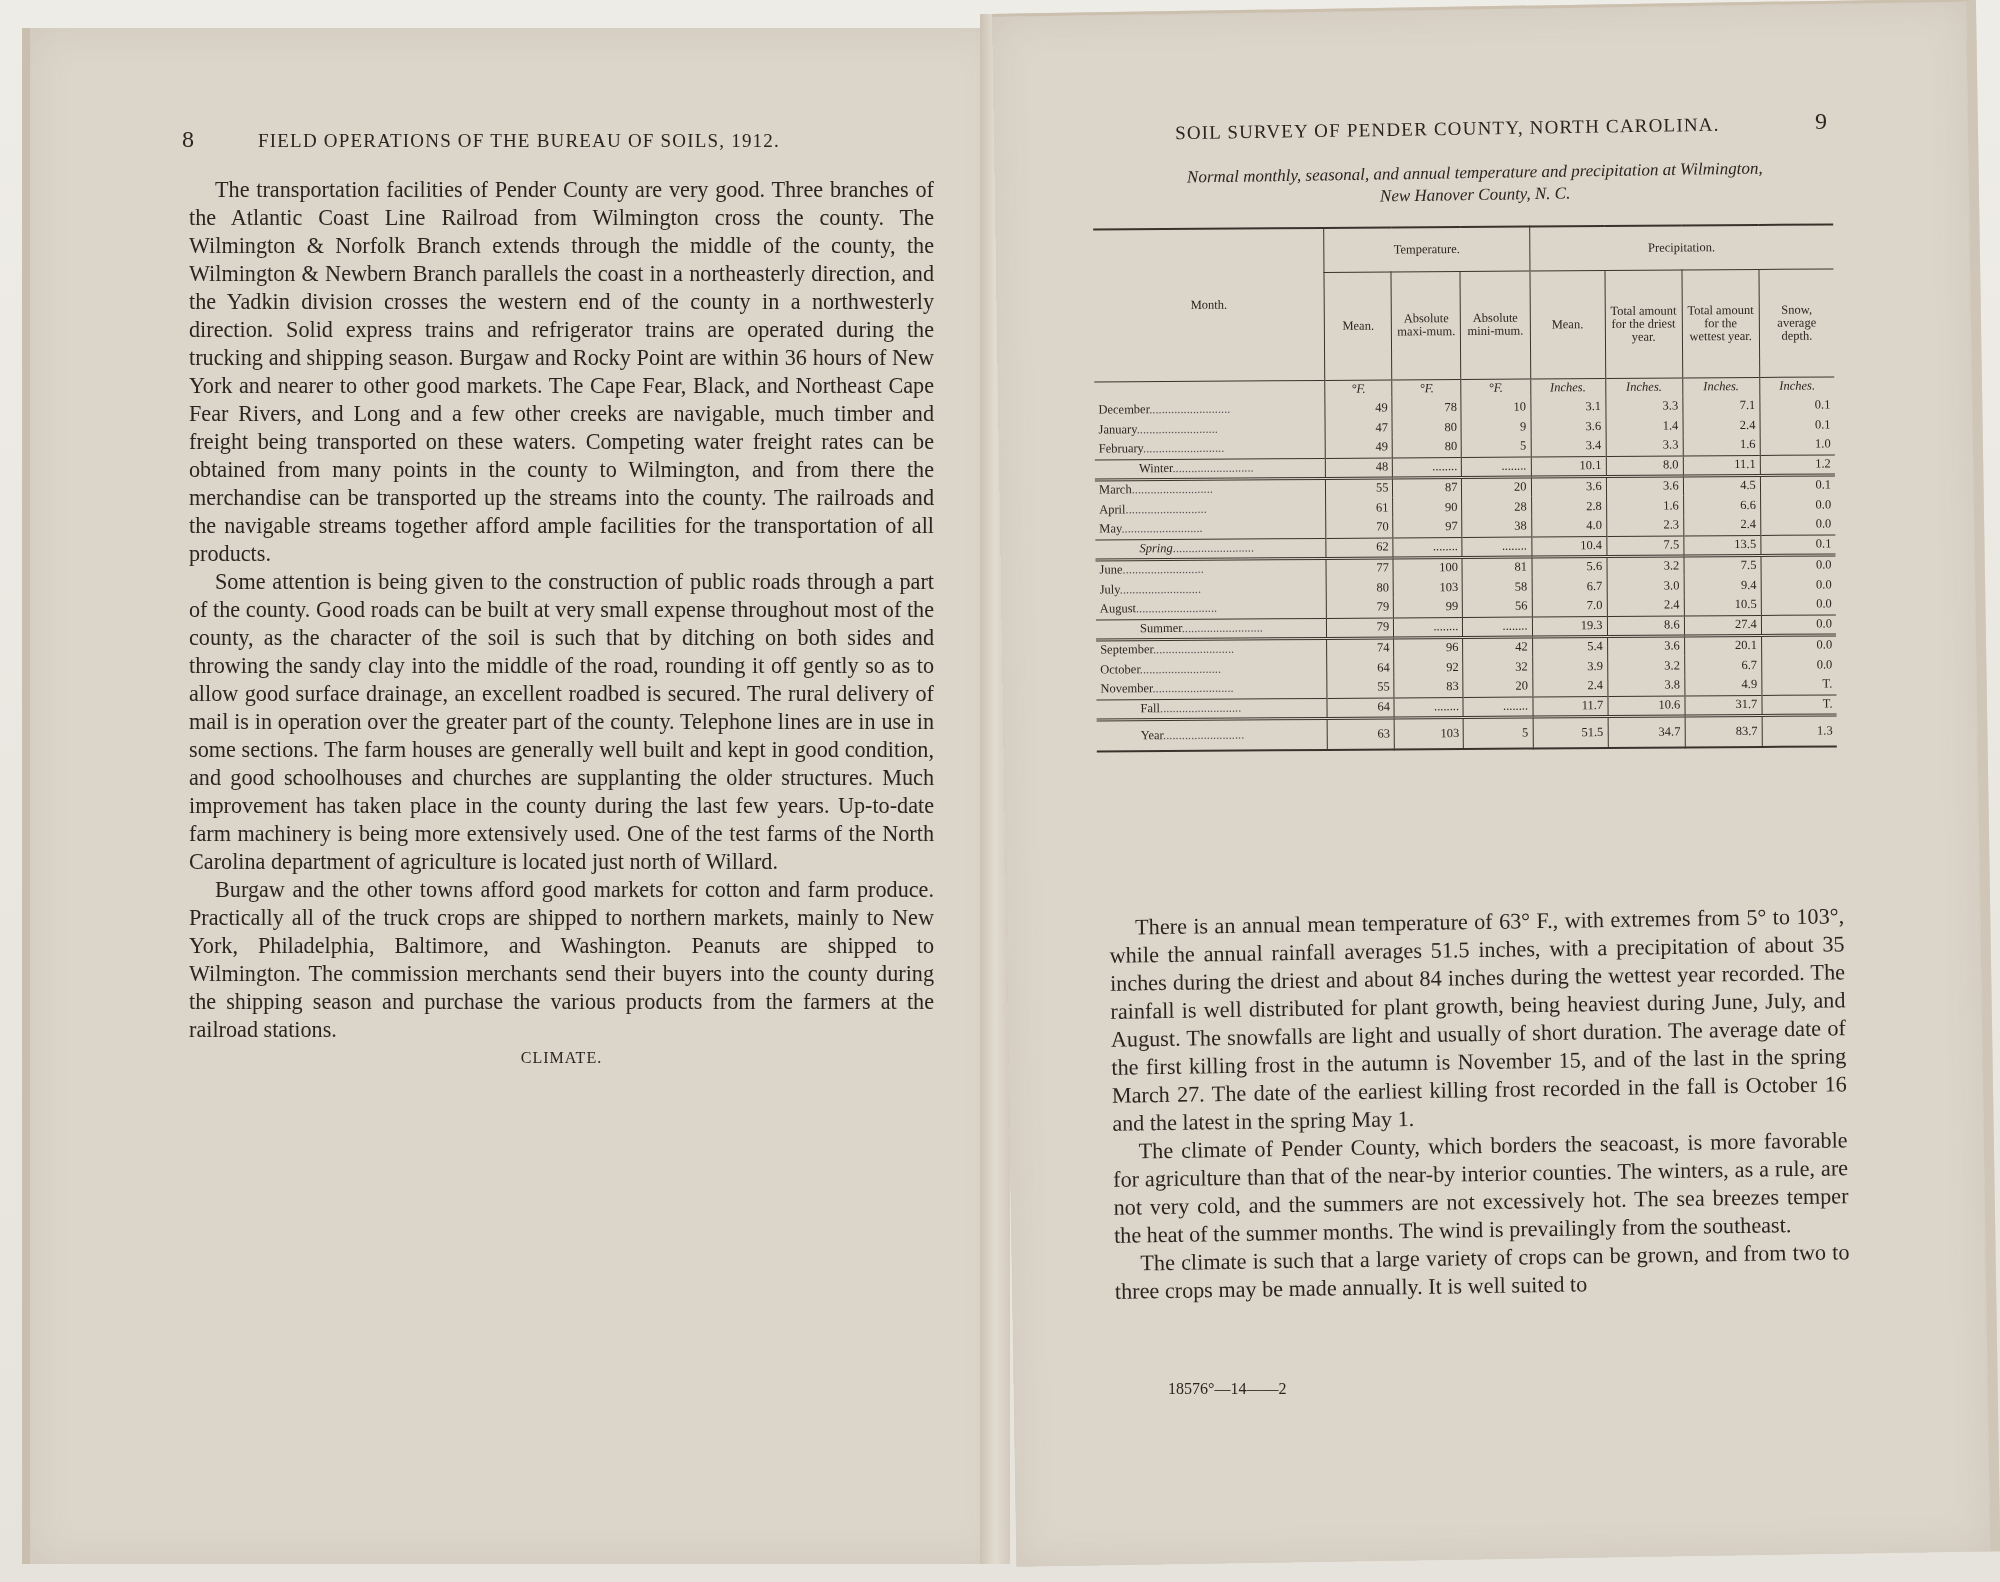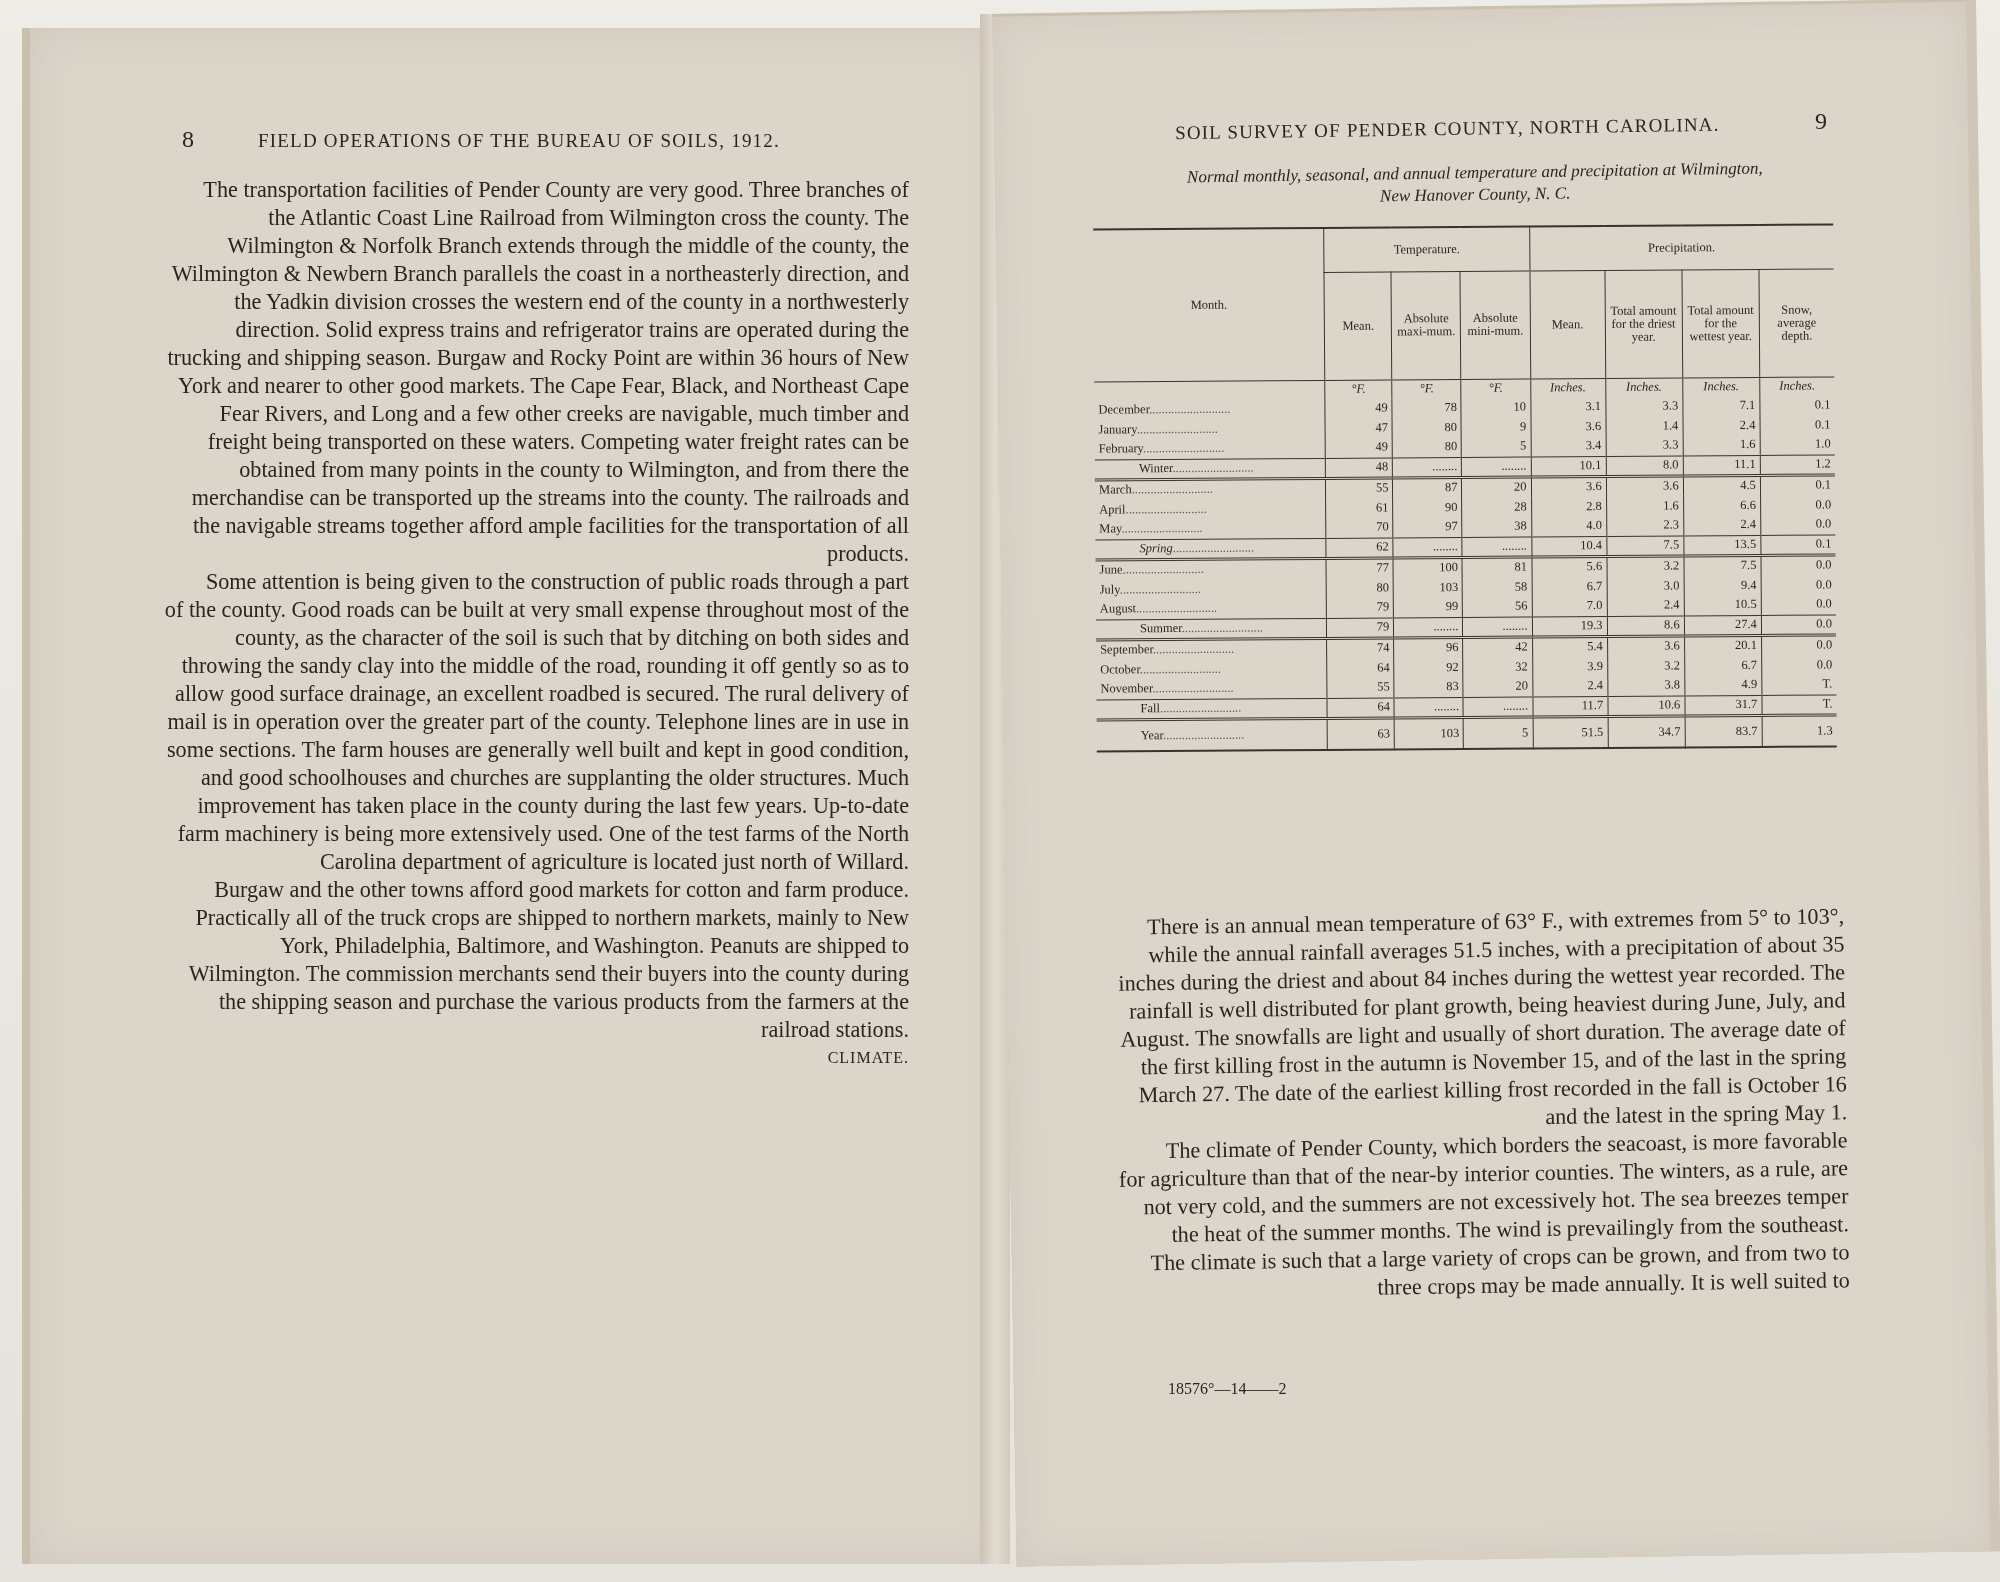--- a/index.html
+++ b/index.html
@@ -42,7 +42,7 @@
 <div class="page-num" style="left:182px;top:126px;">8</div>
 <div class="running-head" style="left:258px;top:130px;">FIELD OPERATIONS OF THE BUREAU OF SOILS, 1912.</div>
 
-<div class="body-text" style="left:164px;top:176px;width:745px;">
+<div class="body-text" style="left:189px;top:176px;width:745px;">
   <p>The transportation facilities of Pender County are very good. Three branches of the Atlantic Coast Line Railroad from Wilmington cross the county. The Wilmington &amp; Norfolk Branch extends through the middle of the county, the Wilmington &amp; Newbern Branch parallels the coast in a northeasterly direction, and the Yadkin division crosses the western end of the county in a northwesterly direction. Solid express trains and refrigerator trains are operated during the trucking and shipping season. Burgaw and Rocky Point are within 36 hours of New York and nearer to other good markets. The Cape Fear, Black, and Northeast Cape Fear Rivers, and Long and a few other creeks are navigable, much timber and freight being transported on these waters. Competing water freight rates can be obtained from many points in the county to Wilmington, and from there the merchandise can be transported up the streams into the county. The railroads and the navigable streams together afford ample facilities for the transportation of all products.</p>
   <p>Some attention is being given to the construction of public roads through a part of the county. Good roads can be built at very small expense throughout most of the county, as the character of the soil is such that by ditching on both sides and throwing the sandy clay into the middle of the road, rounding it off gently so as to allow good surface drainage, an excellent roadbed is secured. The rural delivery of mail is in operation over the greater part of the county. Telephone lines are in use in some sections. The farm houses are generally well built and kept in good condition, and good schoolhouses and churches are supplanting the older structures. Much improvement has taken place in the county during the last few years. Up-to-date farm machinery is being more extensively used. One of the test farms of the North Carolina department of agriculture is located just north of Willard.</p>
   <p>Burgaw and the other towns afford good markets for cotton and farm produce. Practically all of the truck crops are shipped to northern markets, mainly to New York, Philadelphia, Baltimore, and Washington. Peanuts are shipped to Wilmington. The commission merchants send their buyers into the county during the shipping season and purchase the various products from the farmers at the railroad stations.</p>

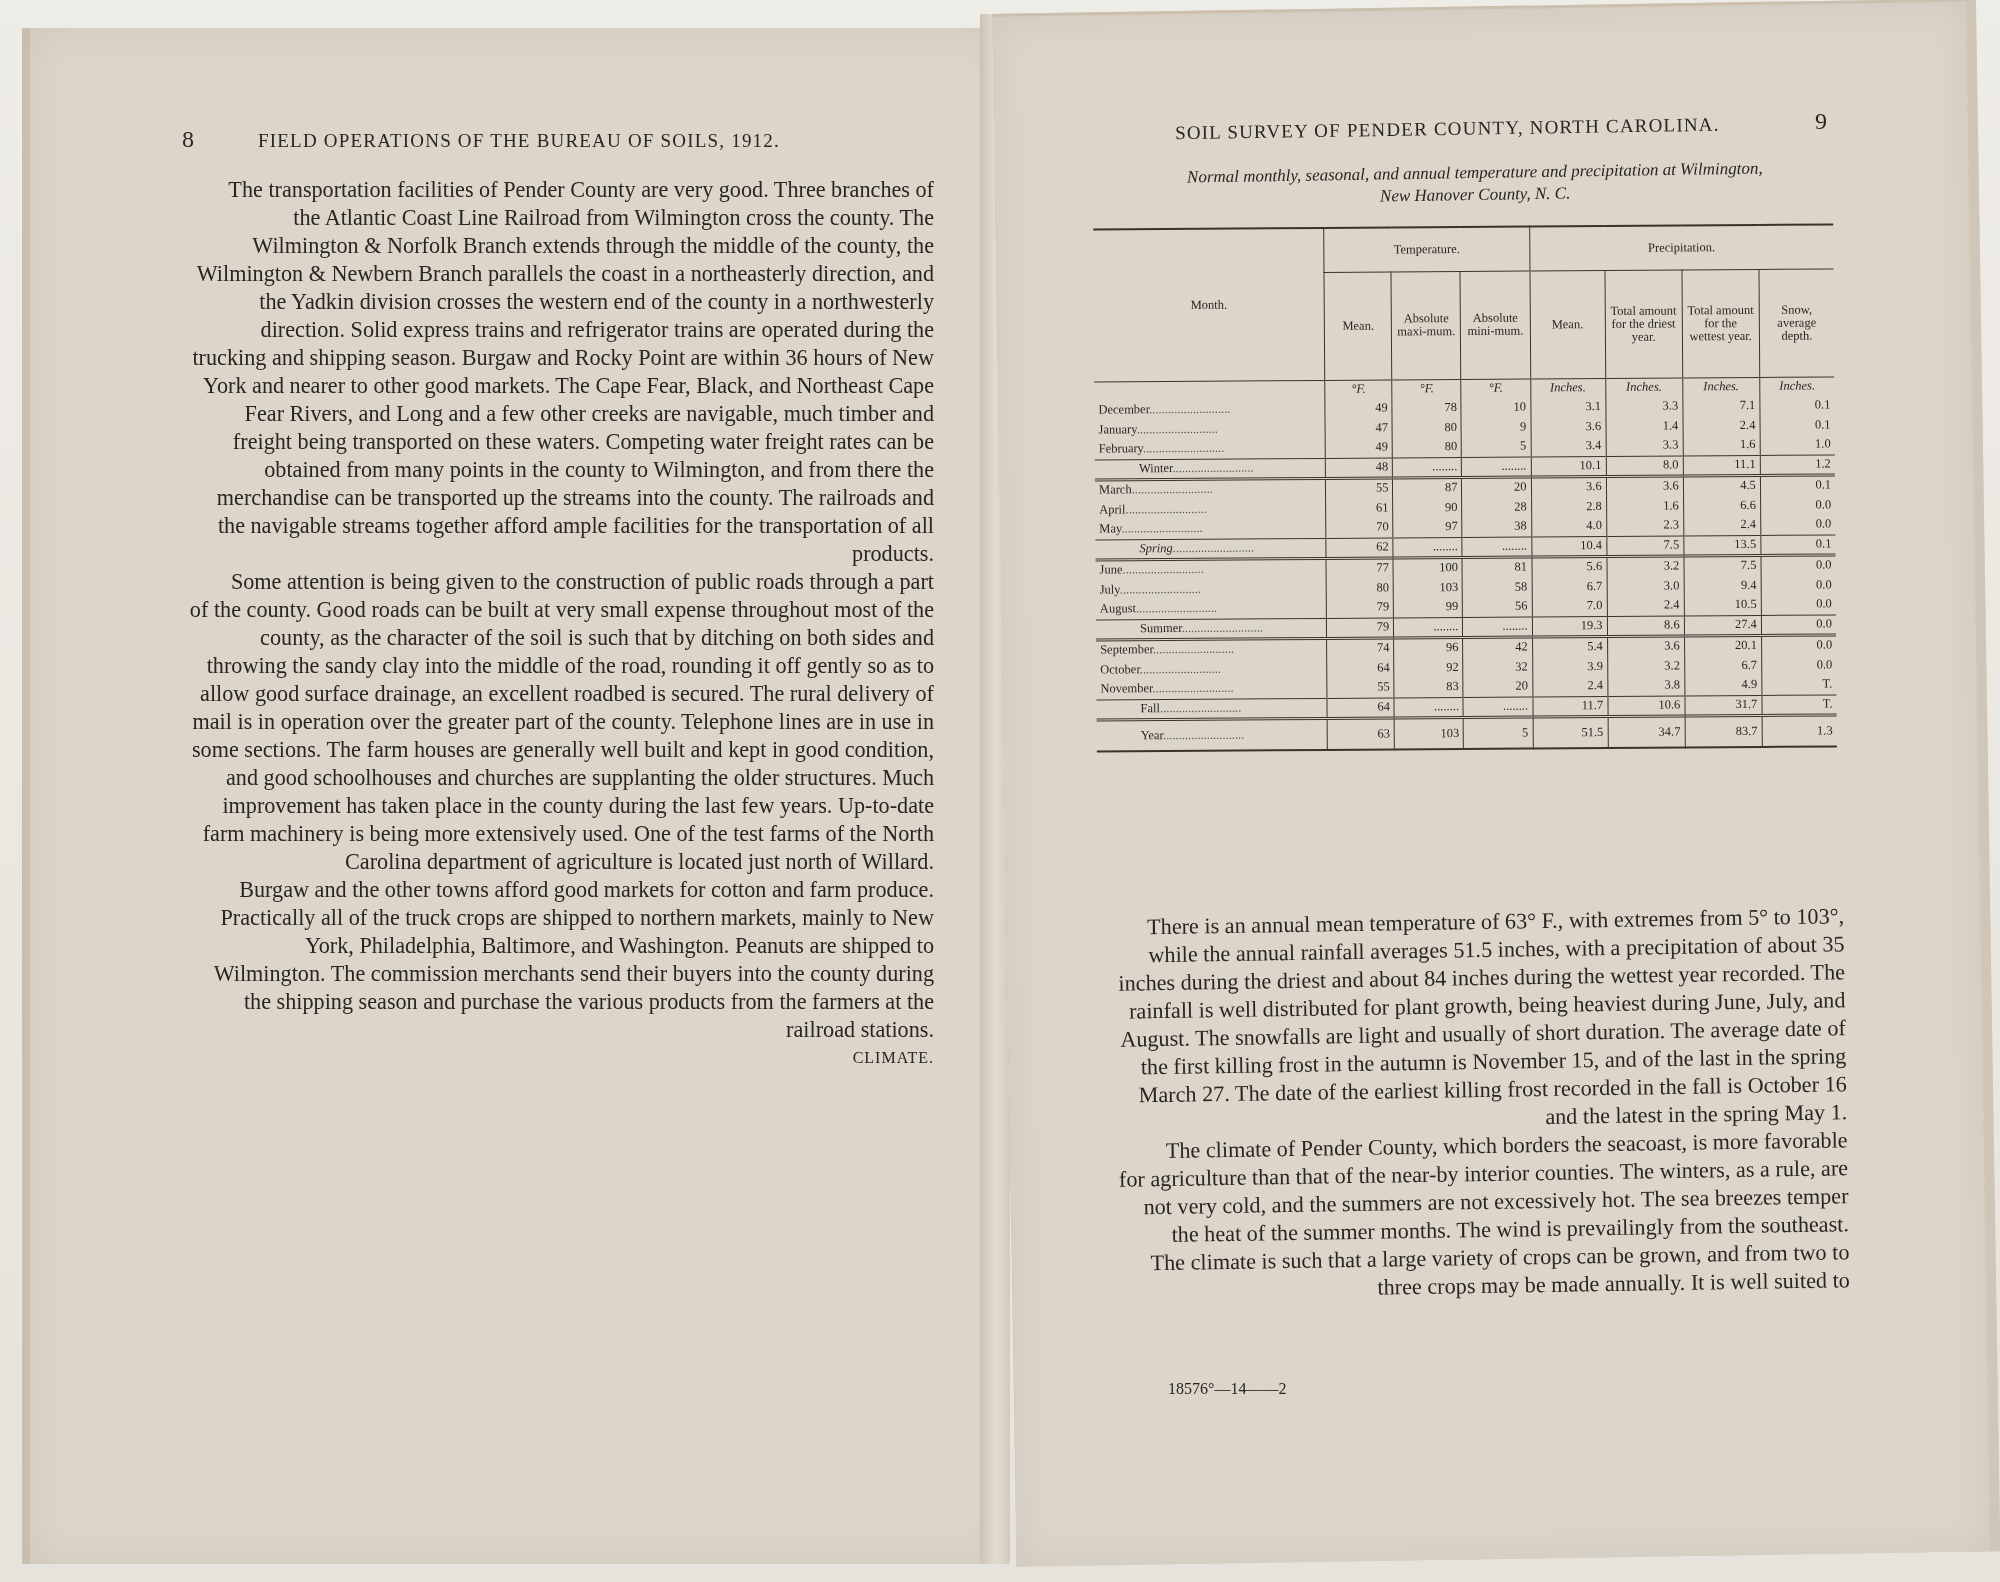--- a/index.html
+++ b/index.html
@@ -20,7 +20,7 @@
   .running-head { position:absolute; font-size:19px; letter-spacing:1.2px; }
   .page-num { position:absolute; font-size:24px; }
   .body-text { position:absolute; font-size:22.2px; line-height:28px; text-align:justify; }
-  .body-text p { margin:0; text-indent:26px;text-align:right; }
+  .body-text p { margin:0; text-indent:26px; }
   .section-head { text-align:center; font-size:16px; letter-spacing:1px; margin:16px 0 14px 0; text-indent:0 !important; }
   .caption { position:absolute; font-style:italic; font-size:17px; text-align:center; line-height:22px; }
   table.climate { position:absolute; border-collapse:collapse; font-size:12.5px; }

